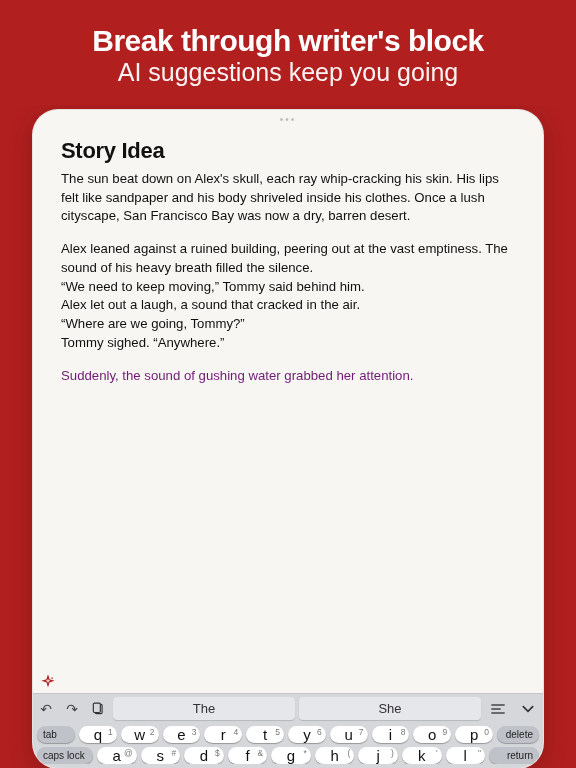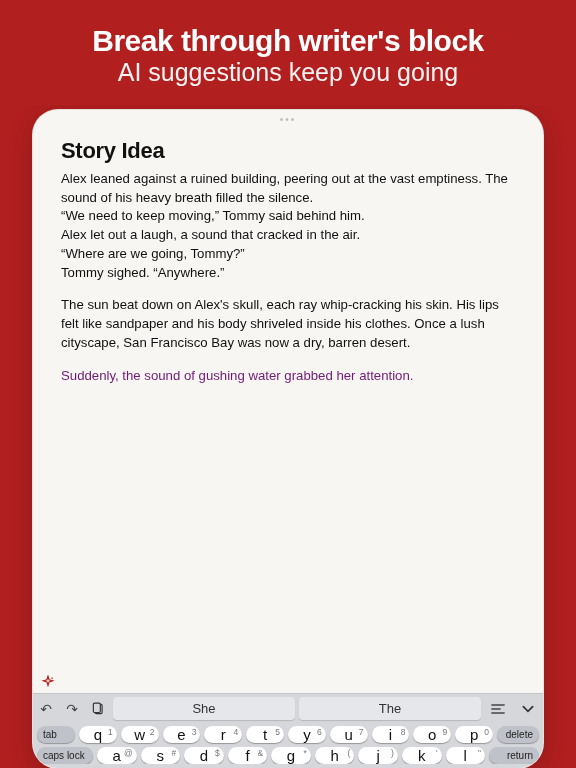--- a/index.html
+++ b/index.html
@@ -56,12 +56,12 @@
 
       <div class="editor">
         <div class="editor-title">Story Idea</div>
+        <div class="para">The sun beat down on Alex's skull, each ray whip-cracking his skin. His lips felt like sandpaper and his body shriveled inside his clothes. Once a lush cityscape, San Francisco Bay was now a dry, barren desert.</div>
         <div class="para">Alex leaned against a ruined building, peering out at the vast emptiness. The sound of his heavy breath filled the silence.
 “We need to keep moving,” Tommy said behind him.
 Alex let out a laugh, a sound that cracked in the air.
 “Where are we going, Tommy?”
 Tommy sighed. “Anywhere.”</div>
-        <div class="para">The sun beat down on Alex's skull, each ray whip-cracking his skin. His lips felt like sandpaper and his body shriveled inside his clothes. Once a lush cityscape, San Francisco Bay was now a dry, barren desert.</div>
         <div class="ai-suggest">Suddenly, the sound of gushing water grabbed her attention.</div>
       </div>
 

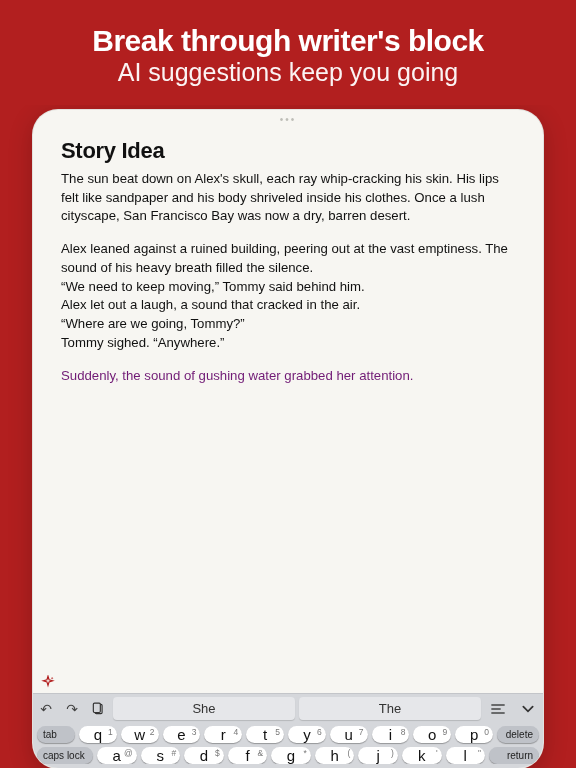--- a/index.html
+++ b/index.html
@@ -87,8 +87,8 @@
               <rect x="4" y="2" width="12" height="16" rx="2" fill="#d5d7db"></rect>
           </svg>
         </div>
+        <div class="pred-btn pred-sugg">The</div>
         <div class="pred-btn pred-sugg">She</div>
-        <div class="pred-btn pred-sugg">The</div>
         <div class="pred-btn pred-align">
           <svg width="16" height="12" viewBox="0 0 24 16" stroke="#333" stroke-width="2">
             <line x1="2" y1="2" x2="22" y2="2"></line>

